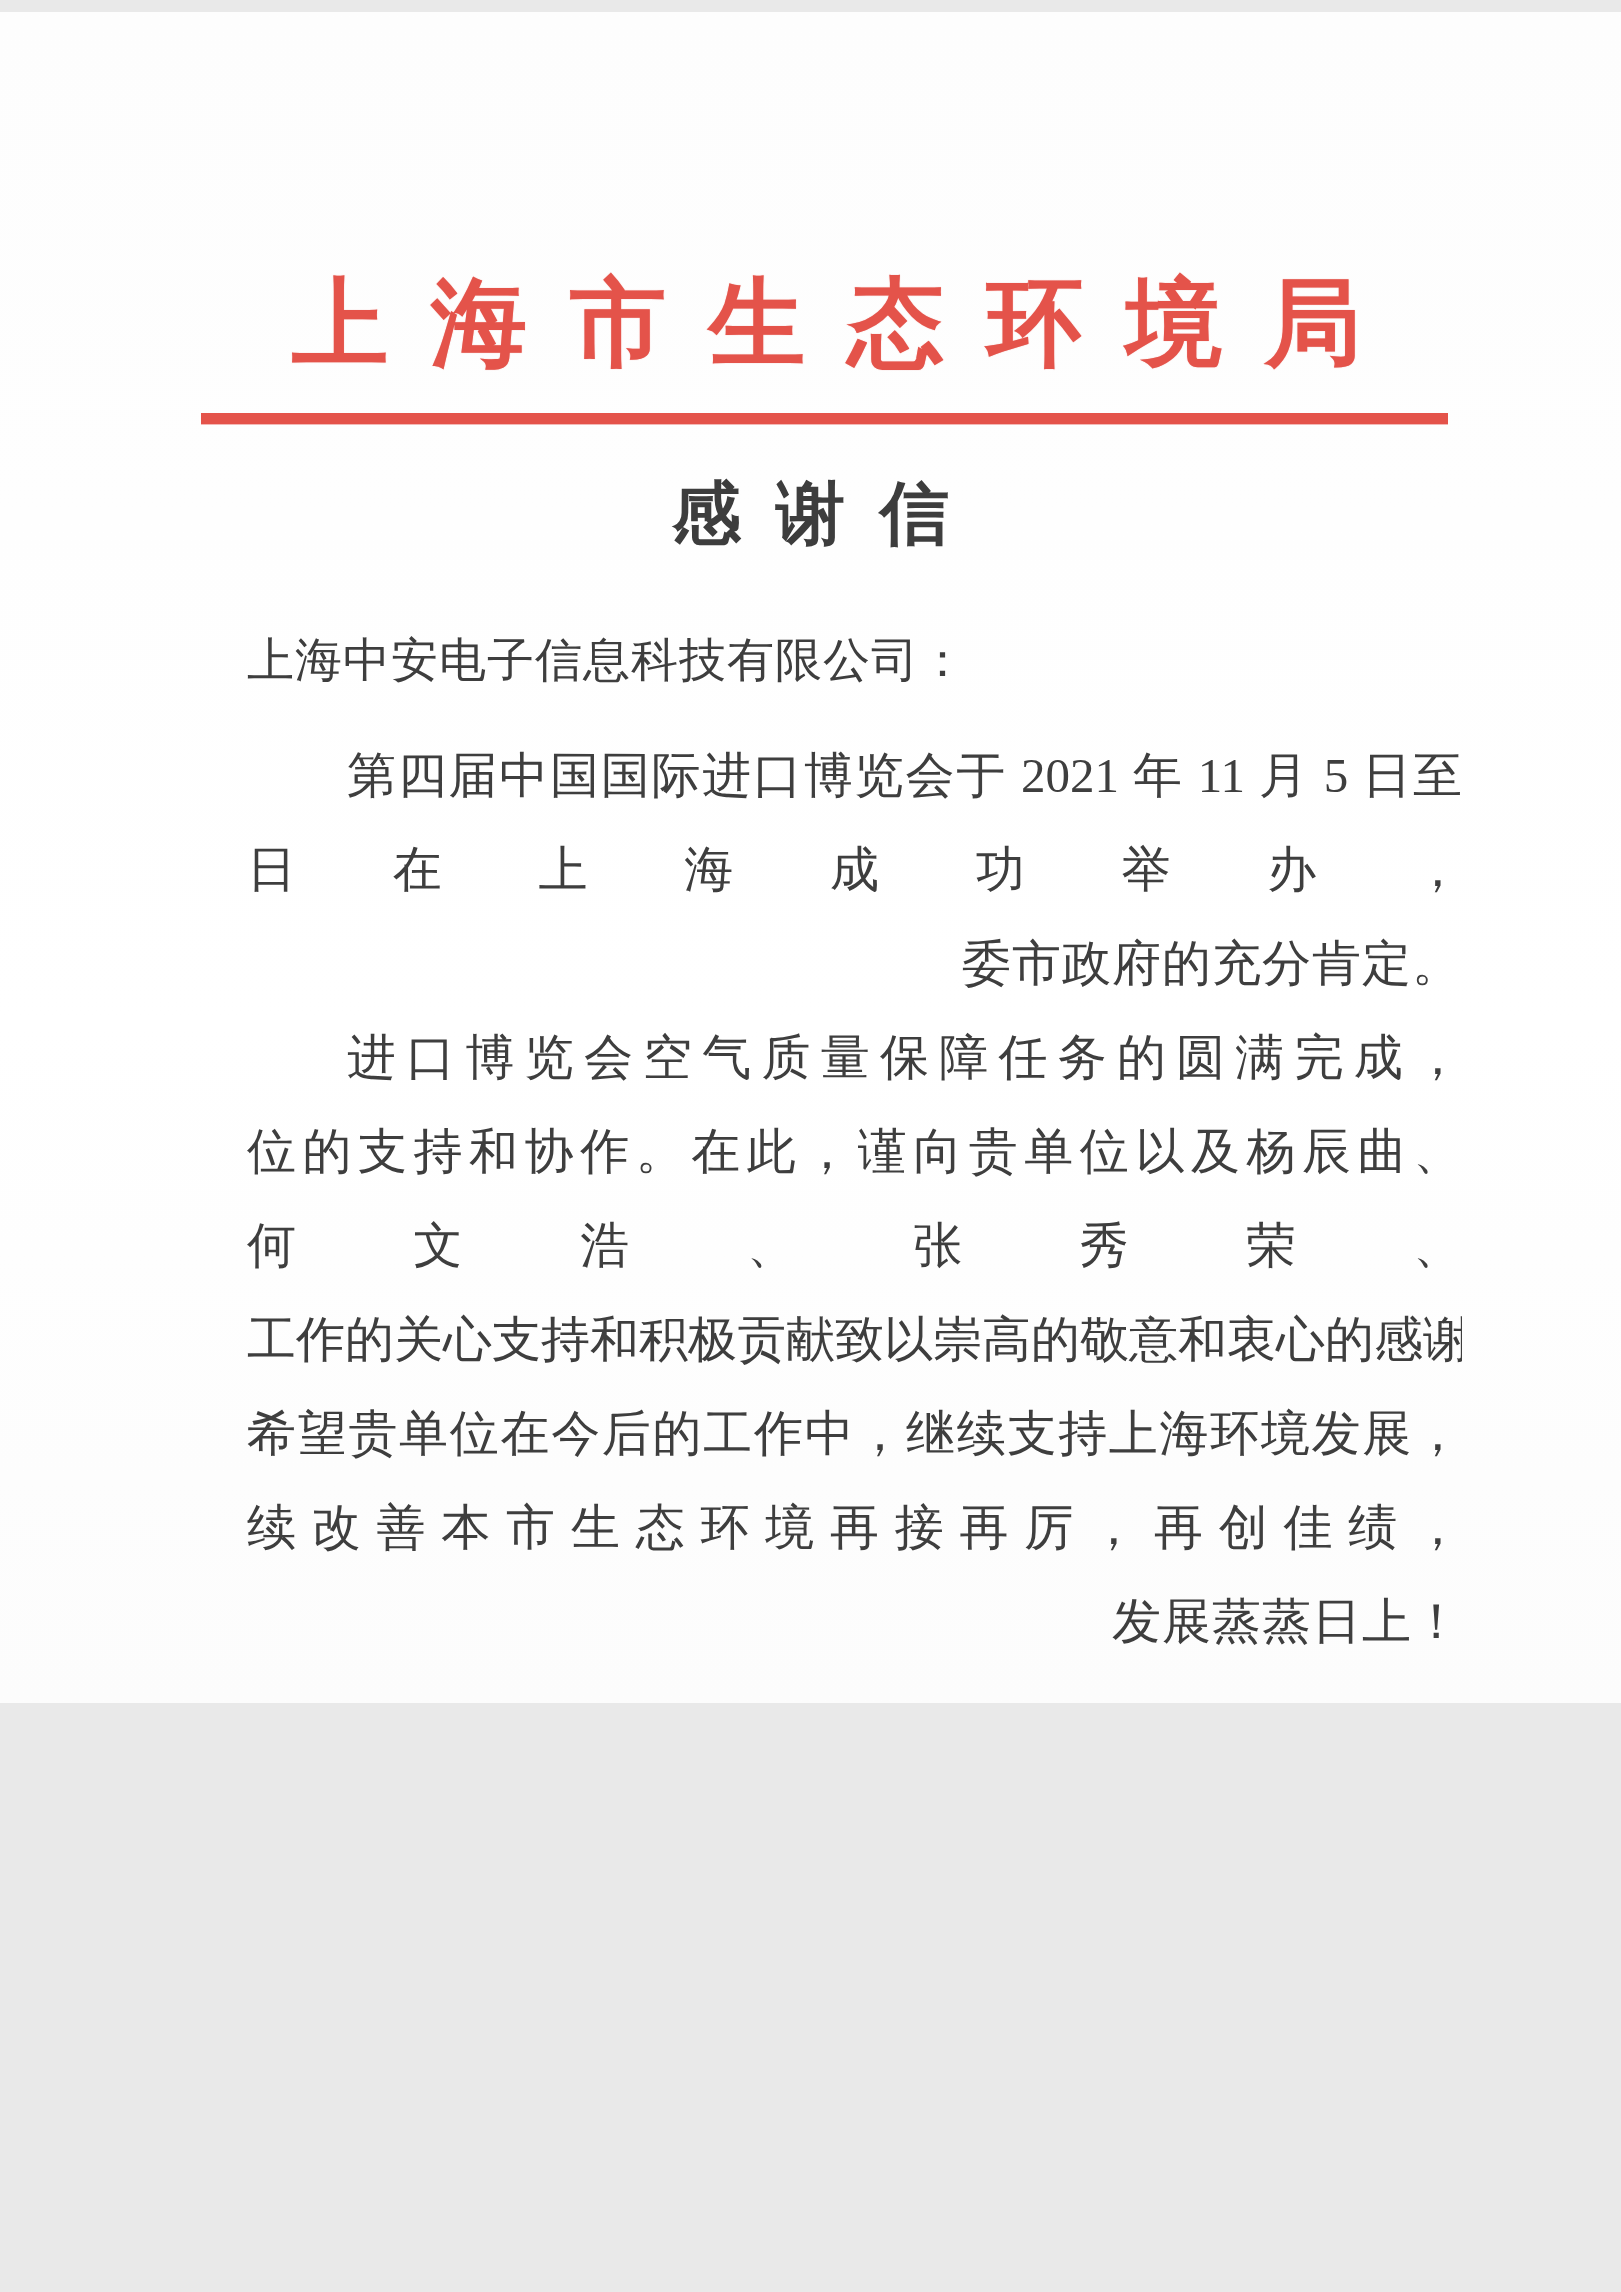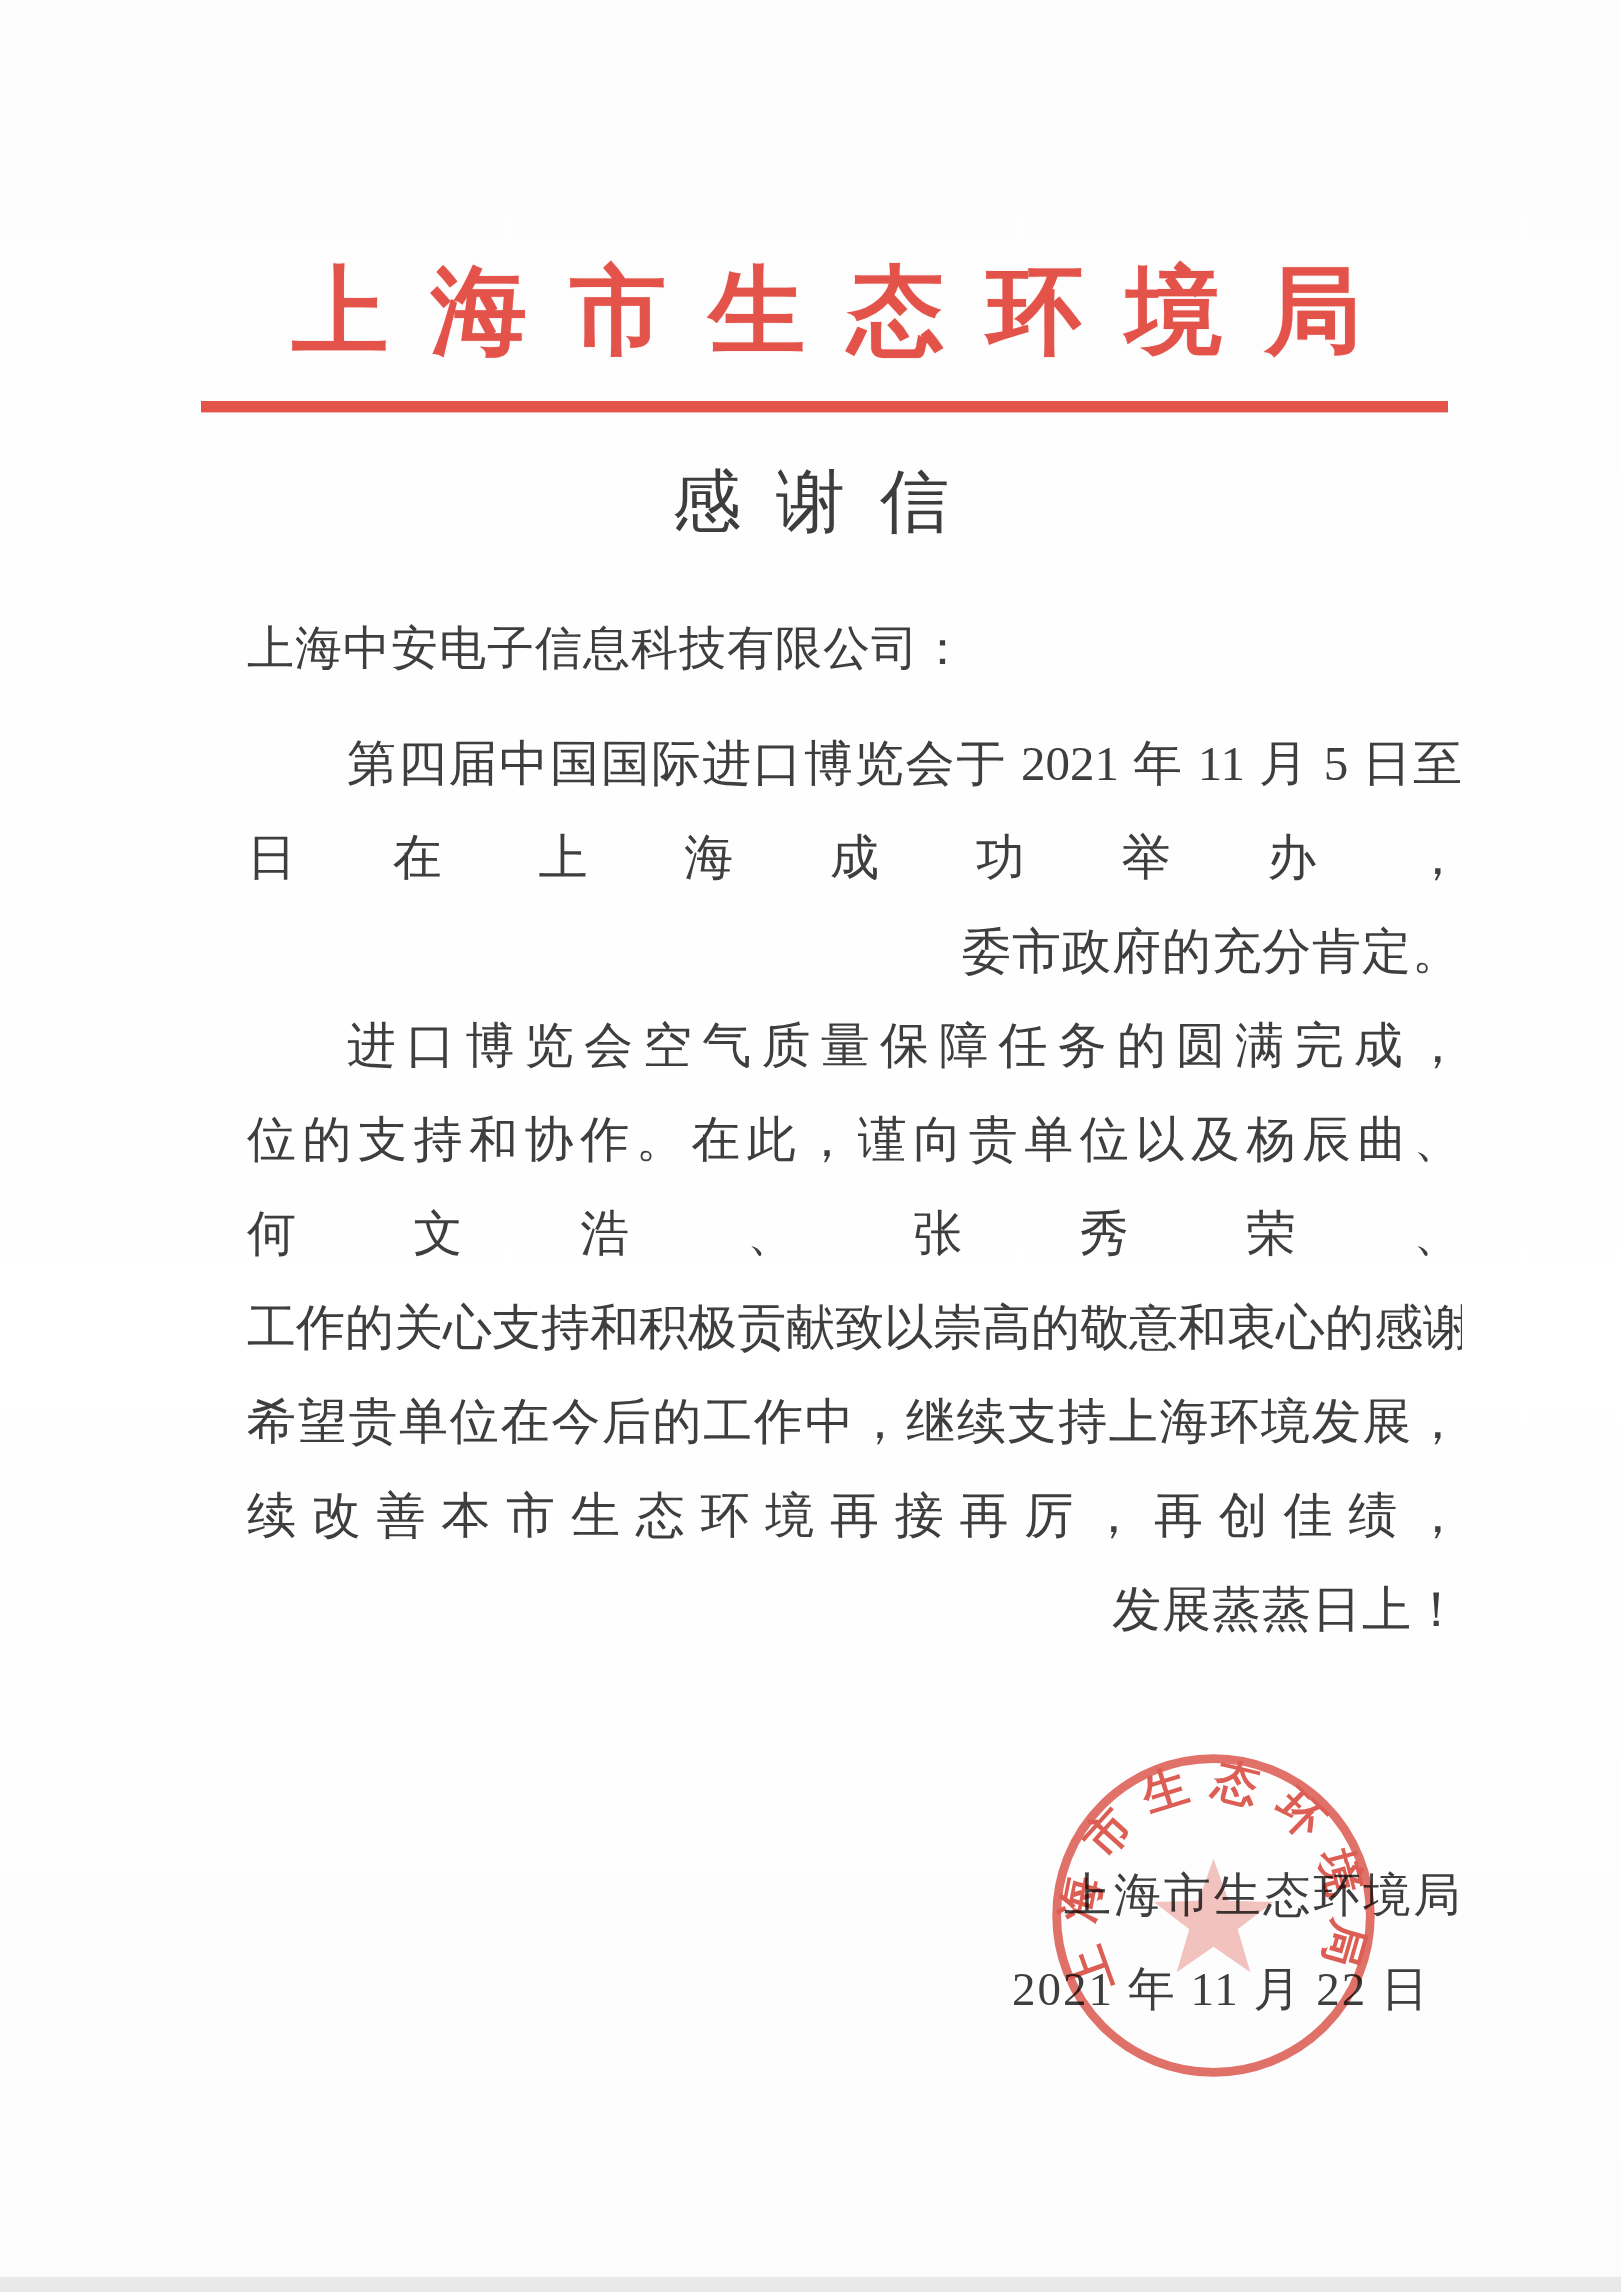--- a/index.html
+++ b/index.html
@@ -5,10 +5,10 @@
   html,body{margin:0;padding:0;background:#e9e9e9;}
   .sheet{
     position:relative;
-    width:1621px;height:2277px;
+    width:1621px;height:1691px;
     background:#fefefef9;
     background:linear-gradient(180deg,#fdfdfd 0%,#ffffff 60%,#fcfcfc 100%);
-    margin:0 auto;
+    margin:12px auto;
     font-family:"Liberation Serif","DejaVu Serif",serif;
     overflow:hidden;
   }

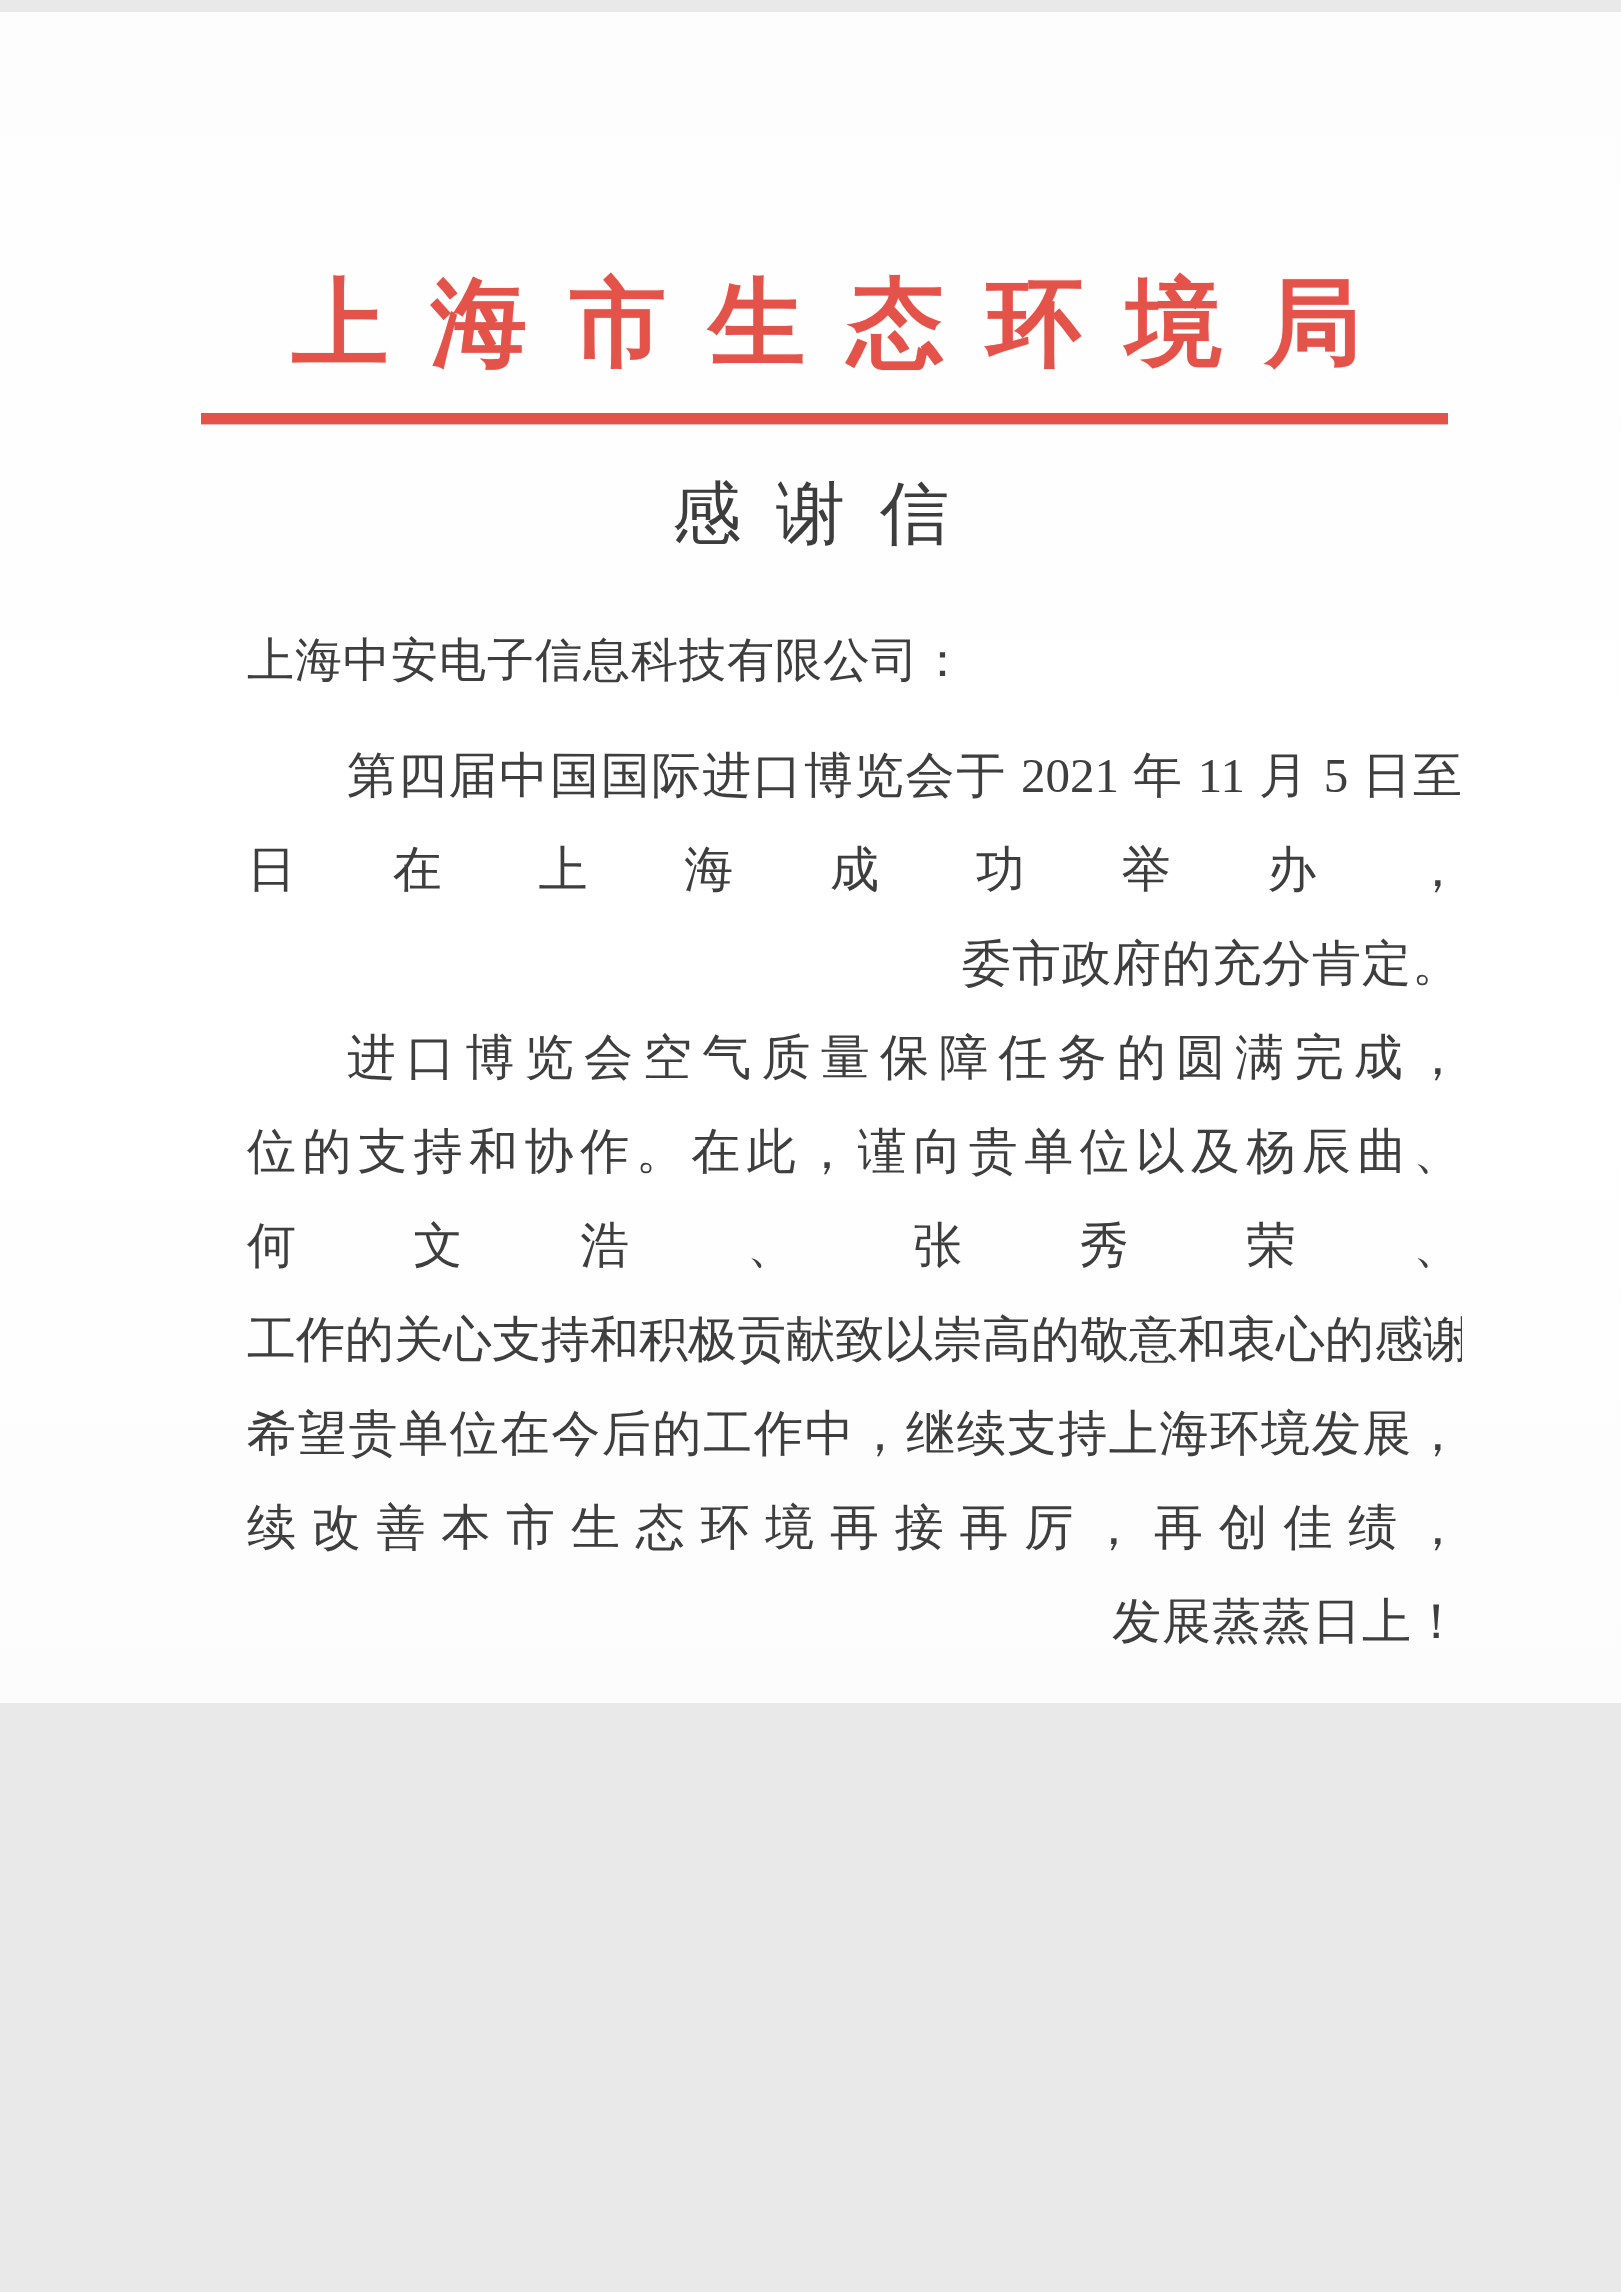--- a/index.html
+++ b/index.html
@@ -24,7 +24,7 @@
   }
   .doc-title{
     position:absolute;left:0;right:0;top:461px;text-align:center;
-    font-size:69px;font-weight:normal;letter-spacing:35px;padding-left:35px;
+    font-size:69px;font-weight:bold;letter-spacing:35px;padding-left:35px;
     color:#3d3d3d;line-height:1.2;white-space:nowrap;
   }
   .salutation{

